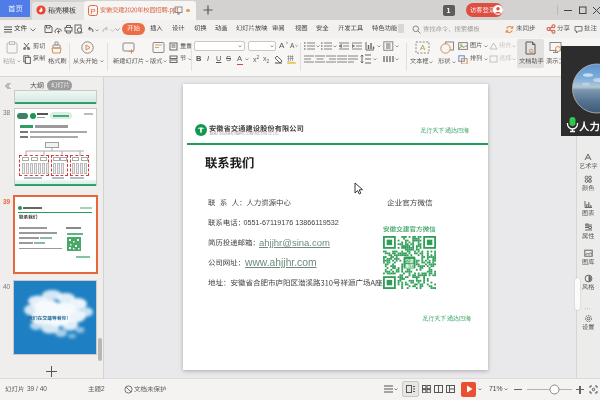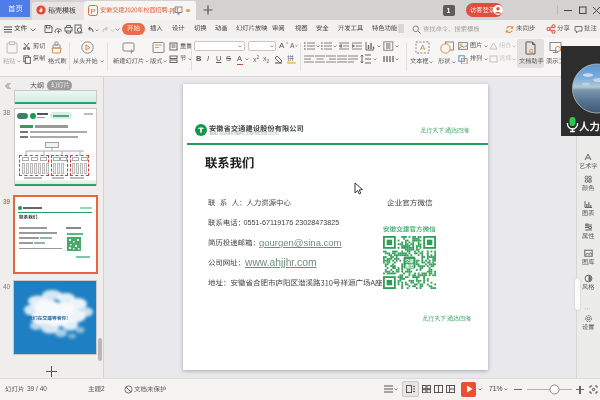--- a/index.html
+++ b/index.html
@@ -794,7 +794,7 @@
         <use href="#g130" x="4000"></use>
       </g>
     </svg>
-<div style="position:absolute;left:243.5px;top:219.3px;font-size:7.2px;color:#3d3d3d;font-weight:400;line-height:1;">0551-67119176 23028473825</div>
+<div style="position:absolute;left:243.5px;top:219.3px;font-size:7.2px;color:#3d3d3d;font-weight:400;line-height:1;">0551-67119176 13866119532</div>
 <svg style="position:absolute;left:208px;top:237.9px;overflow:visible" width="52" height="9">
       <g fill="#3d3d3d" transform="translate(0,7.4) scale(0.0074,-0.0074)">
         <use href="#g138" x="0"></use>

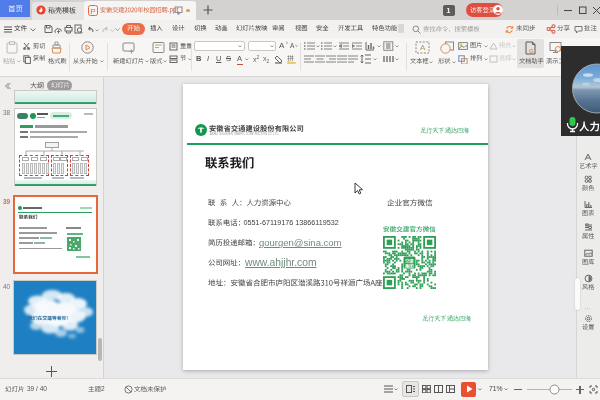--- a/index.html
+++ b/index.html
@@ -806,7 +806,7 @@
         <use href="#g130" x="6000"></use>
       </g>
     </svg>
-<div style="position:absolute;left:259px;top:238.3px;font-size:9.5px;color:#6f8c7d;font-weight:400;line-height:1;"><u>gourgen@sina.com</u></div>
+<div style="position:absolute;left:259px;top:238.3px;font-size:9.5px;color:#6f8c7d;font-weight:400;line-height:1;"><u>ahjjhr@sina.com</u></div>
 <svg style="position:absolute;left:208px;top:257.9px;overflow:visible" width="38" height="9">
       <g fill="#3d3d3d" transform="translate(0,7.4) scale(0.0074,-0.0074)">
         <use href="#g144" x="0"></use>

